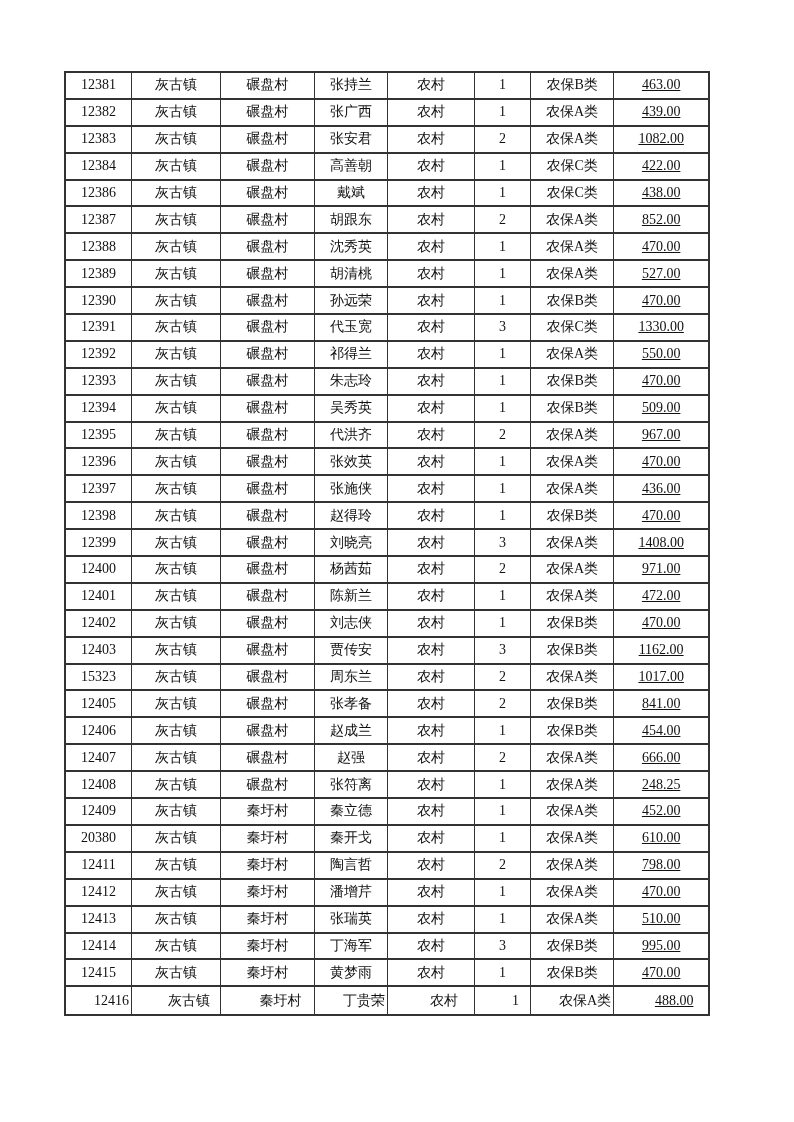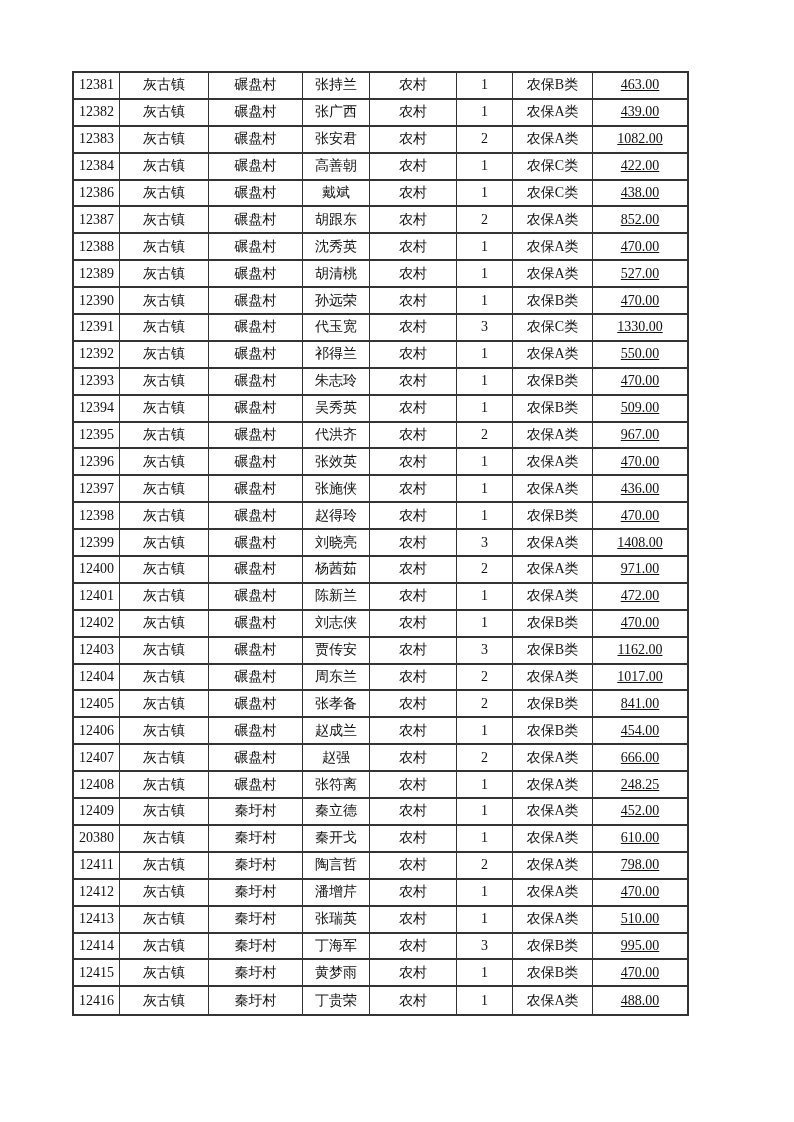--- a/index.html
+++ b/index.html
@@ -21,7 +21,7 @@
   }
   table.records{
     position:absolute;
-    left:72px;top:71px;
+    left:64px;top:71px;
     border-collapse:separate;
     border-spacing:0;
     table-layout:fixed;

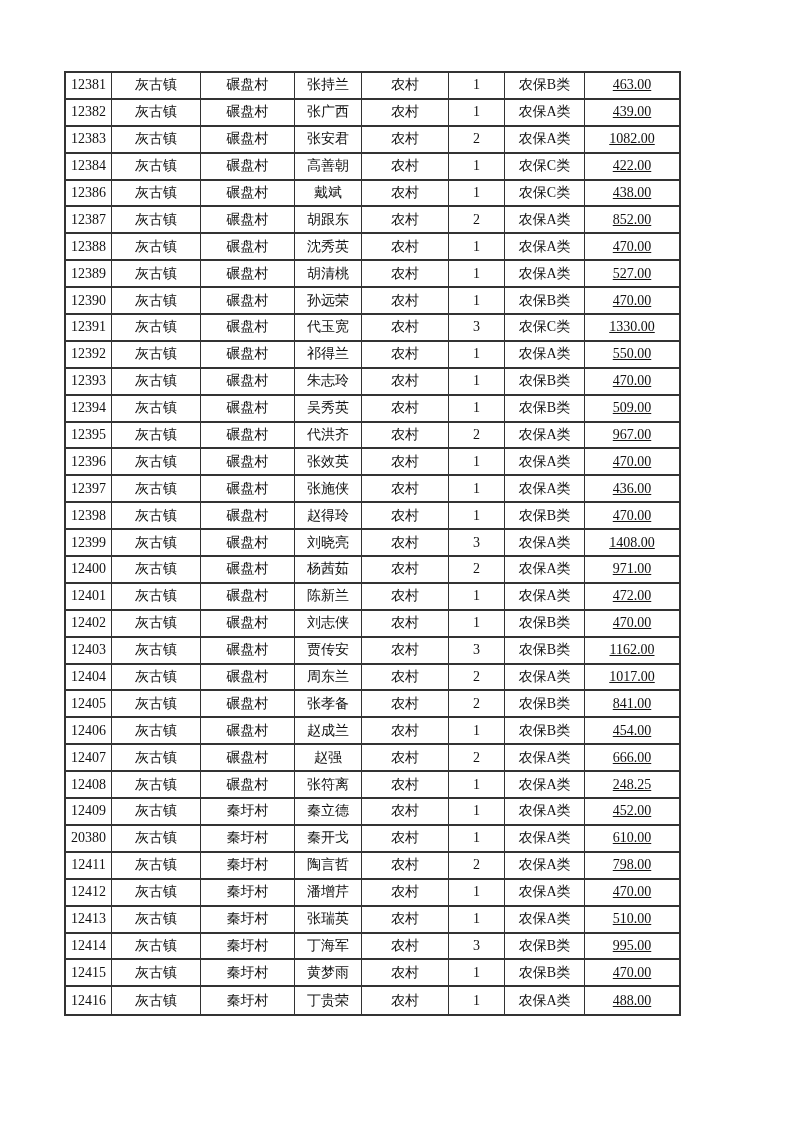--- a/index.html
+++ b/index.html
@@ -290,7 +290,7 @@
           <td>1162.00</td>
         </tr>
         <tr>
-          <td>12404</td>
+          <td>15323</td>
           <td>灰古镇</td>
           <td>碾盘村</td>
           <td>周东兰</td>

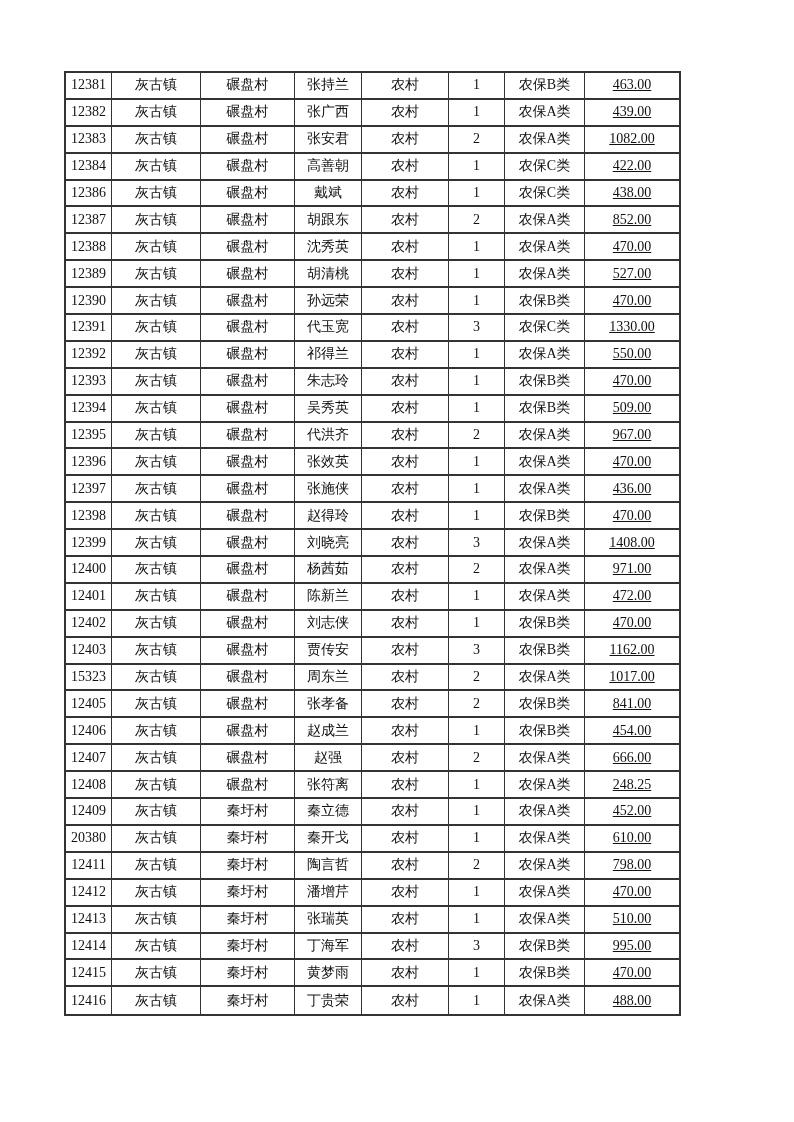--- a/index.html
+++ b/index.html
@@ -42,7 +42,7 @@
     overflow:hidden;
   }
   table.records td:last-child{border-right:none;text-decoration:underline;}
-  table.records tr:last-child td{border-bottom:none;}
+  table.records tr:last-child td{border-bottom:none;padding-left:28px;}
   
   col.c-serial{width:46px;}
   col.c-town{width:89px;}

